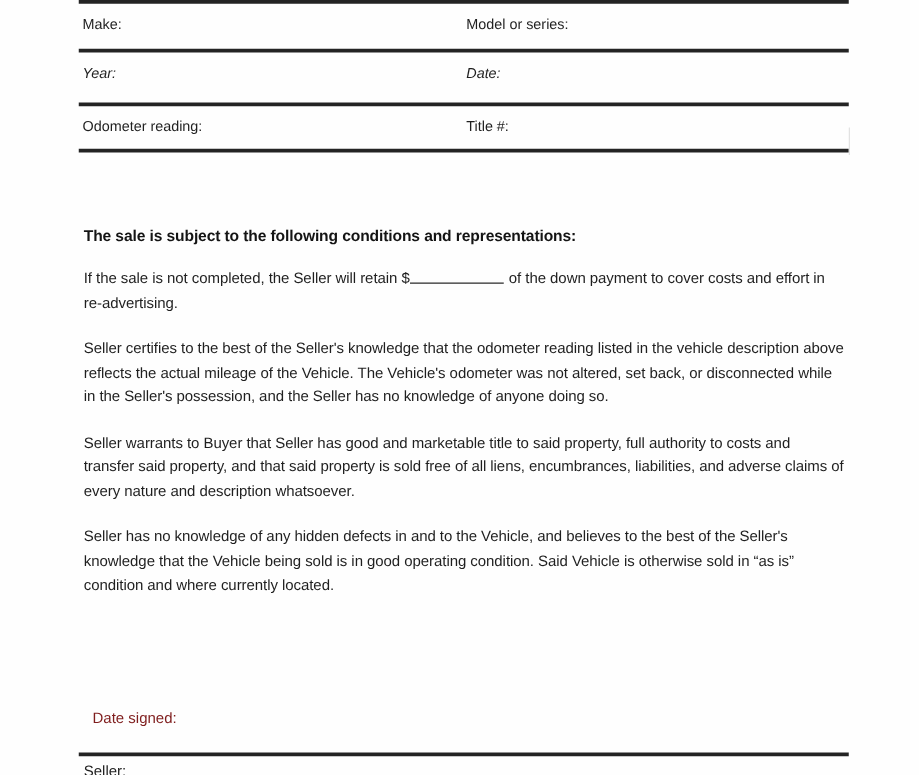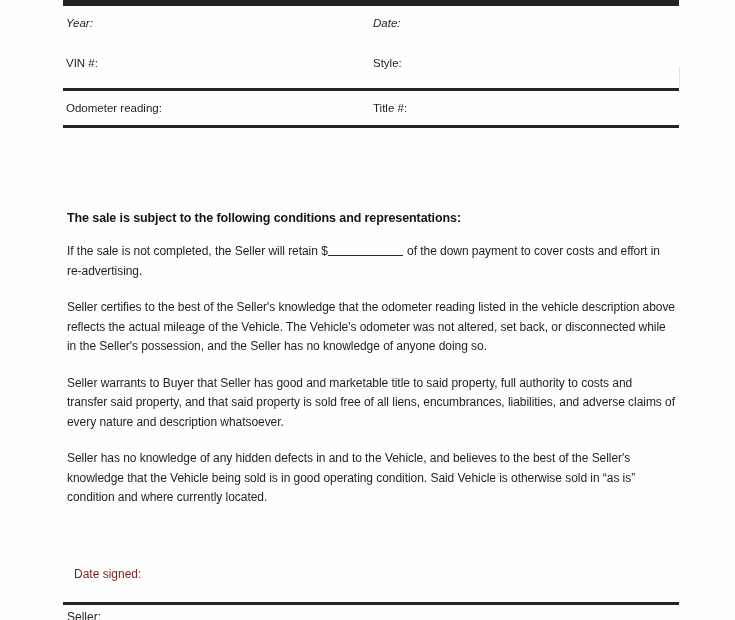--- a/index.html
+++ b/index.html
@@ -147,6 +147,10 @@
 
     <div class="rule rule-thick"></div>
 
+    <div class="trow trow-make">
+      <span class="cell-label col-left">Make:</span>
+      <span class="cell-label col-right">Model or series:</span>
+    </div>
 
     <div class="rule rule-thick"></div>
 

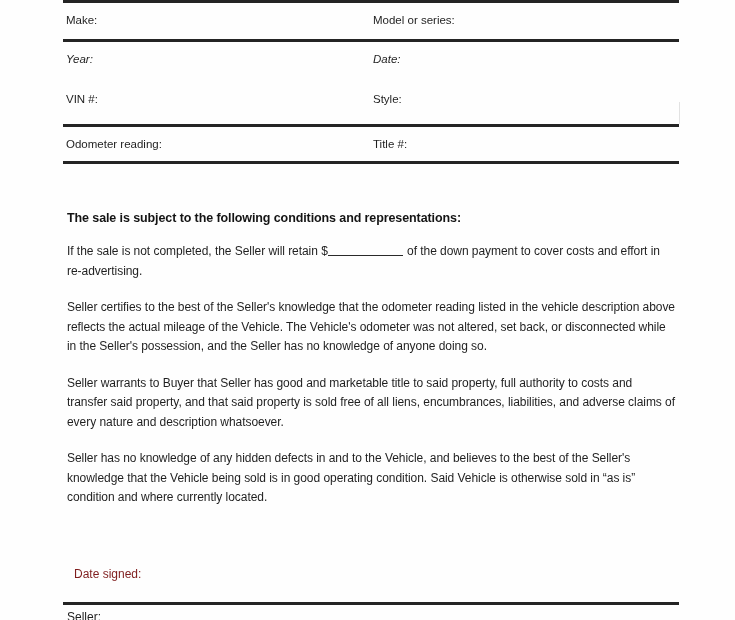--- a/index.html
+++ b/index.html
@@ -160,10 +160,6 @@
       <span class="edge-artifact"></span>
     </div>
 
-    <div class="trow trow-vin">
-      <span class="cell-label col-left">VIN #:</span>
-      <span class="cell-label col-right">Style:</span>
-    </div>
 
     <div class="rule rule-thick"></div>
 

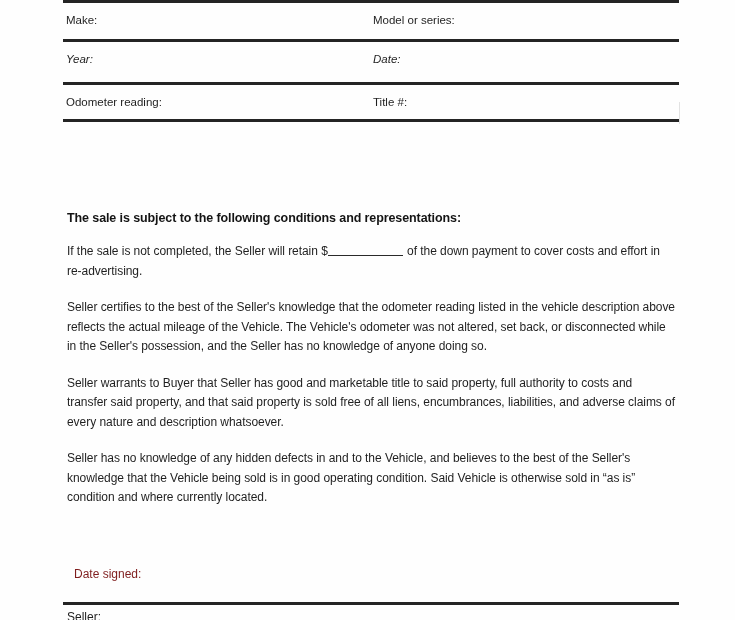--- a/index.html
+++ b/index.html
@@ -78,7 +78,6 @@
     left: 67px;
     top: 181px;
     width: 608px;
-    margin-top: 29px;
   }
 
   .section-heading {

